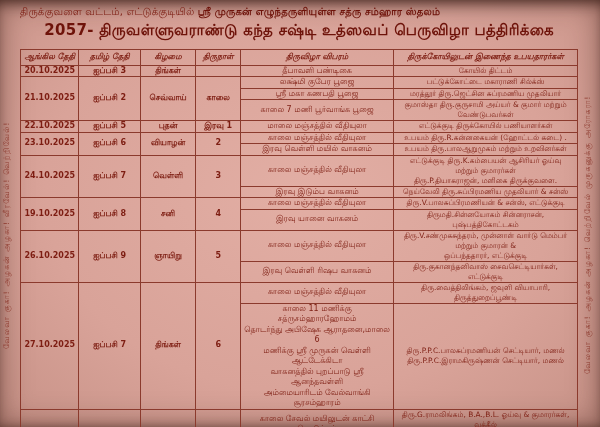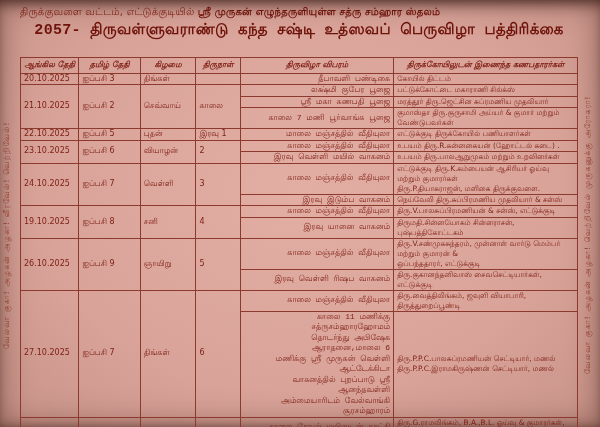--- a/index.html
+++ b/index.html
@@ -18,7 +18,7 @@
   .hdr1{font-size:10px;text-align:left;letter-spacing:.2px;}
   .hdr1 b{font-weight:bold;color:#6e130a;}
   .hdr2{font-size:10.5px;text-align:center;margin-top:1px;}
-  .title{font-size:15px;font-weight:bold;text-align:center;color:#6e130a;margin:2px 0 17px;letter-spacing:.3px;font-family:Liberation Mono, monospace;}
+  .title{font-size:15px;font-weight:bold;text-align:center;color:#6e130a;margin:2px 0 8px;letter-spacing:.3px;}
   table{border-collapse:collapse;width:100%;table-layout:fixed;}
   col.c1{width:10.5%}col.c2{width:11%}col.c3{width:10%}col.c4{width:8%}col.c5{width:27.5%}col.c6{width:33%}
   th,td{border:1px solid #8b3a2d;padding:0 3px;vertical-align:middle;

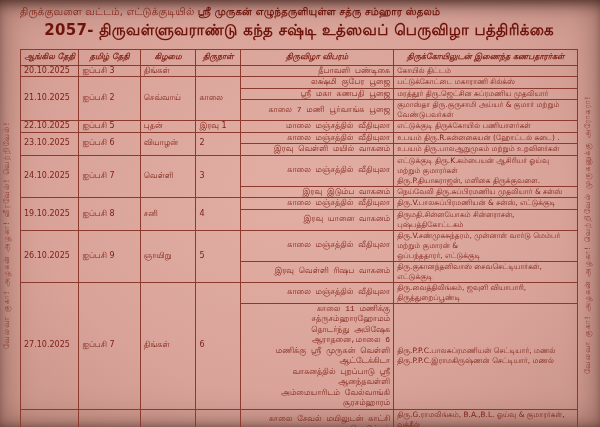--- a/index.html
+++ b/index.html
@@ -67,7 +67,7 @@
           <th>கிழமை</th>
           <th>திருநாள்</th>
           <th>திருவிழா விபரம்</th>
-          <th>திருக்கோயிலுடன் இணைந்த கணபதாரர்கள்</th>
+          <th>திருக்கோயிலுடன் இணைந்த உபயதாரர்கள்</th>
         </tr>
       </thead>
       <tbody>

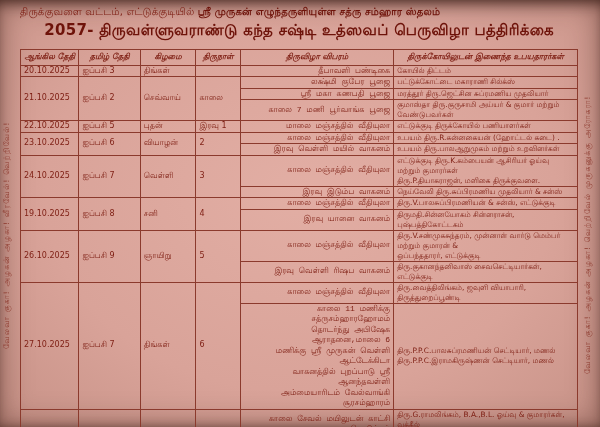--- a/index.html
+++ b/index.html
@@ -24,7 +24,7 @@
   th,td{border:1px solid #8b3a2d;padding:0 3px;vertical-align:middle;
         font-size:8px;line-height:10.5px;color:#7d1d12;overflow:hidden;}
   th{font-weight:bold;font-size:8px;padding:2px 1px;font-style:italic;}
-  td.cc{font-weight:normal;}
+  td.cc{text-align:center;font-weight:bold;}
   td.ev{text-align:right;font-family:Liberation Mono, monospace;}
   td.dn{text-align:left;font-size:7.4px;line-height:10px;}
   .vmargin{

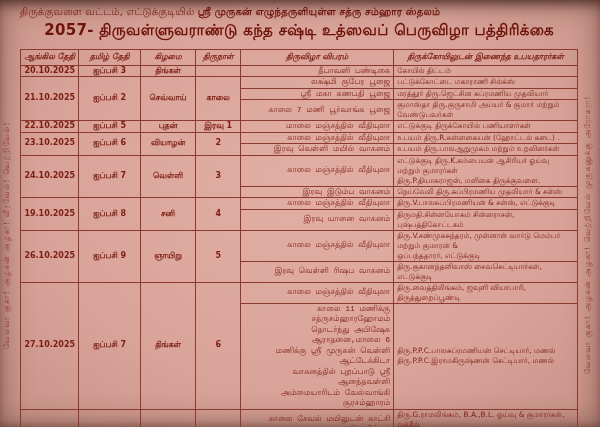--- a/index.html
+++ b/index.html
@@ -25,7 +25,7 @@
         font-size:8px;line-height:10.5px;color:#7d1d12;overflow:hidden;}
   th{font-weight:bold;font-size:8px;padding:2px 1px;font-style:italic;}
   td.cc{text-align:center;font-weight:bold;}
-  td.ev{text-align:right;font-family:Liberation Mono, monospace;}
+  td.ev{text-align:center;}
   td.dn{text-align:left;font-size:7.4px;line-height:10px;}
   .vmargin{
     position:absolute;top:70px;height:330px;width:14px;

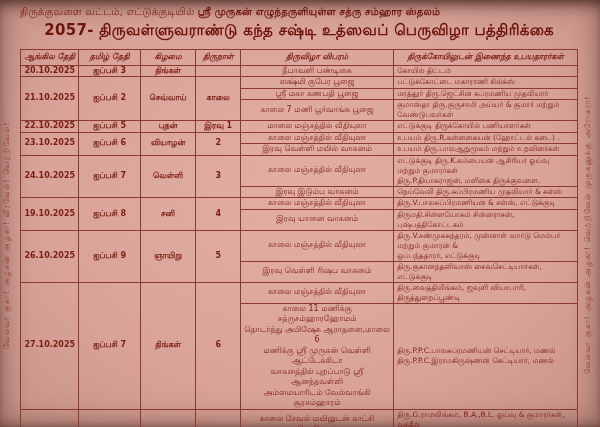--- a/index.html
+++ b/index.html
@@ -26,7 +26,7 @@
   th{font-weight:bold;font-size:8px;padding:2px 1px;font-style:italic;}
   td.cc{text-align:center;font-weight:bold;}
   td.ev{text-align:center;}
-  td.dn{text-align:left;font-size:7.4px;line-height:10px;}
+  td.dn{text-align:center;font-size:7.4px;line-height:10px;}
   .vmargin{
     position:absolute;top:70px;height:330px;width:14px;
     writing-mode:vertical-rl;transform:rotate(180deg);

